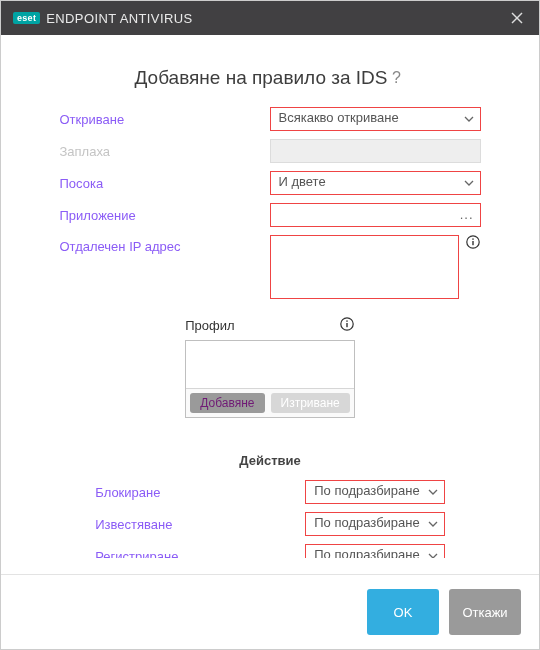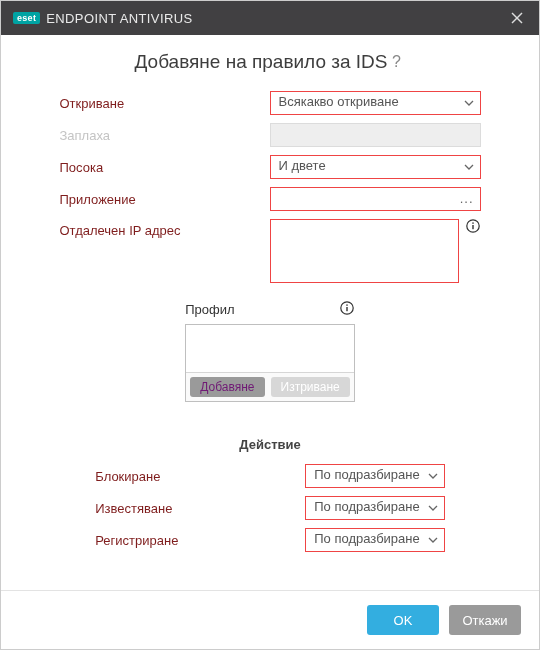--- a/index.html
+++ b/index.html
@@ -4,7 +4,7 @@
 <style>
   * { box-sizing: border-box; margin: 0; padding: 0; }
   html, body { width: 540px; height: 650px; font-family: "Segoe UI", Arial, sans-serif; font-size: 13px; color: #333; background: #fff; }
-  .window { width: 540px; height: 650px; display: flex; flex-direction: column; border: 1px solid #ccc; }
+  .window { width: 540px; height: 650px; display: flex; flex-direction: column; border: 1px solid #ccc; gap: 16px; }
   .titlebar { height: 34px; background: #414042; color: #fff; display: flex; align-items: center; padding: 0 10px 0 12px; }
   .brand-badge { background: #00a3a3; color: #fff; font-size: 9px; font-weight: bold; padding: 1px 4px; border-radius: 2px; margin-right: 6px; letter-spacing: 0.3px; }
   .titlebar-title { font-size: 13px; font-weight: 400; letter-spacing: 0.4px; flex: 1; color:#e9e9e9; }

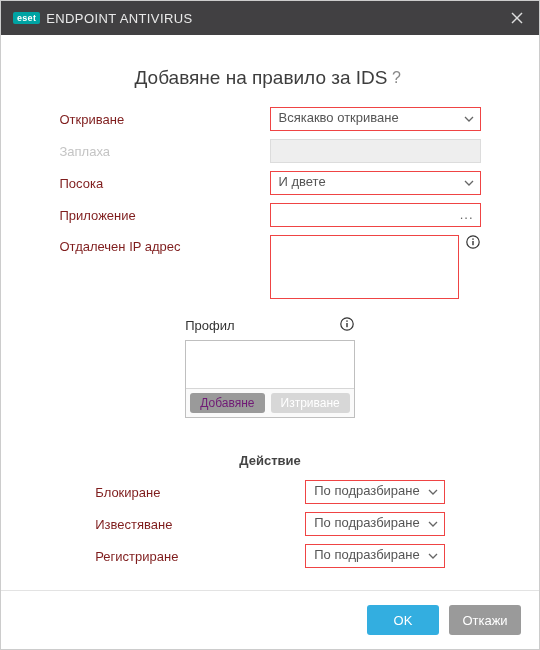--- a/index.html
+++ b/index.html
@@ -15,7 +15,7 @@
   .help-icon { color: #888; font-size: 16px; cursor: pointer; width:18px; text-align:center; }
   .form-rows { display: flex; flex-direction: column; gap: 8px; }
   .row { display: flex; align-items: center; min-height: 24px; }
-  .row .label { width: 210px; color: #7f1d1d; font-size: 13px; }
+  .row .label { width: 210px; color: #8b5cf6; font-size: 13px; }
   .row .label.disabled { color: #c4c4c4; }
   .row .field { flex: 1; position: relative; }
   .select, .textinput, .disabled-input, .textarea {

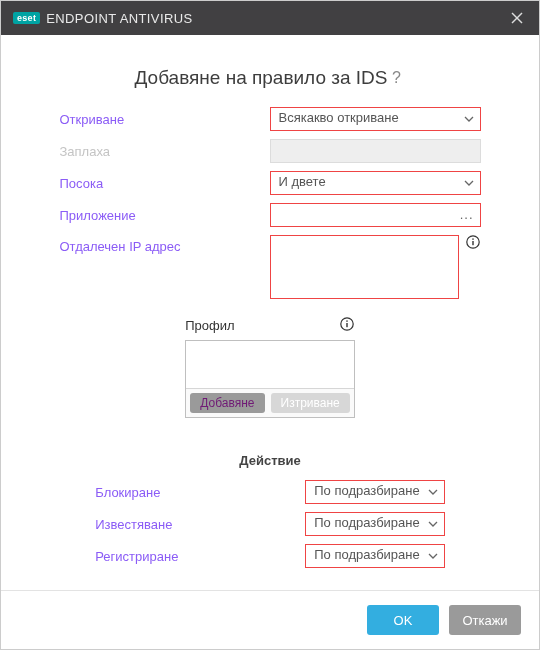--- a/index.html
+++ b/index.html
@@ -46,7 +46,7 @@
   .section-divider { border-top:1px solid #e3e3e3; margin: 20px 0 14px 0; }
   .section-title { font-weight:600; color:#444; margin-bottom: 12px; font-size:13px; }
   .footer { border-top:1px solid #e3e3e3; padding: 14px 18px; display:flex; justify-content:flex-end; gap:10px; background:#fff; }
-  .btn { min-width: 72px; height: 30px; border-radius: 3px; border:none; font-size:13px; cursor:pointer; color:#fff; }
+  .btn { min-width: 72px; height: 46px; border-radius: 3px; border:none; font-size:13px; cursor:pointer; color:#fff; }
   .btn-primary { background:#33aee0; }
   .btn-secondary { background:#9a9a9a; }
   .spacer-flex { flex:1; }

